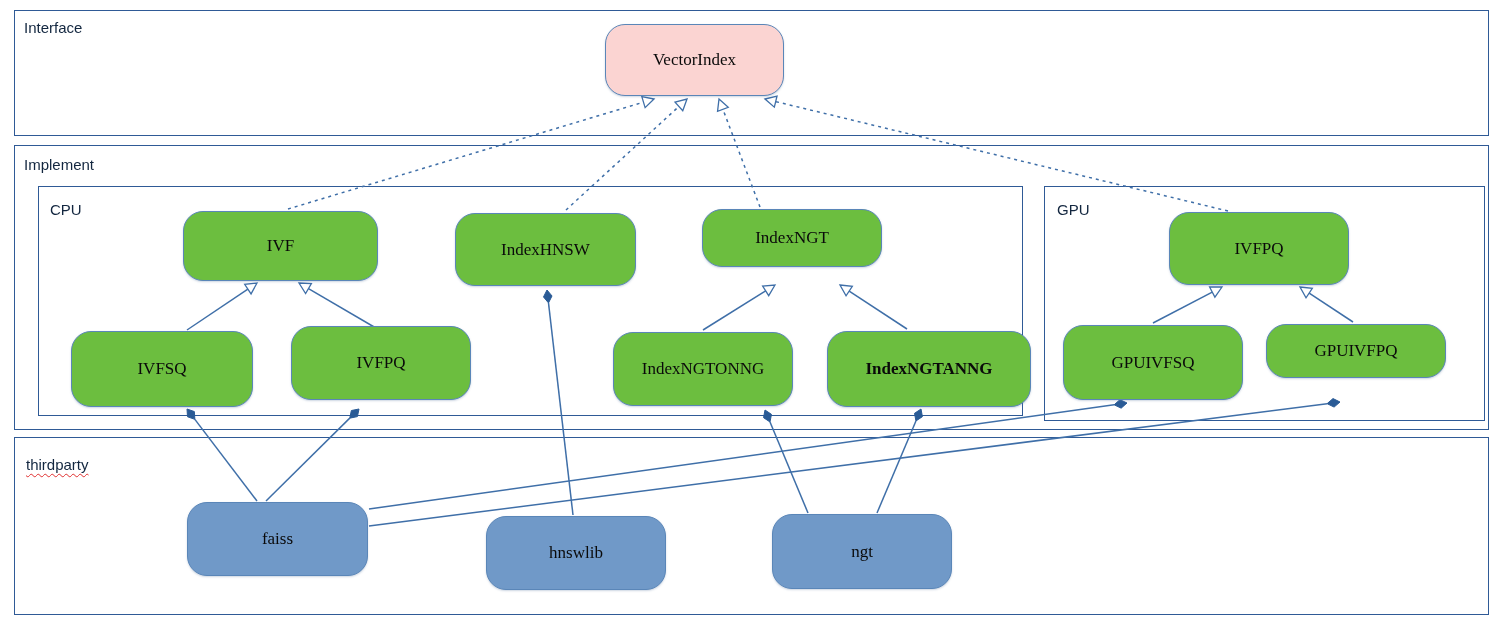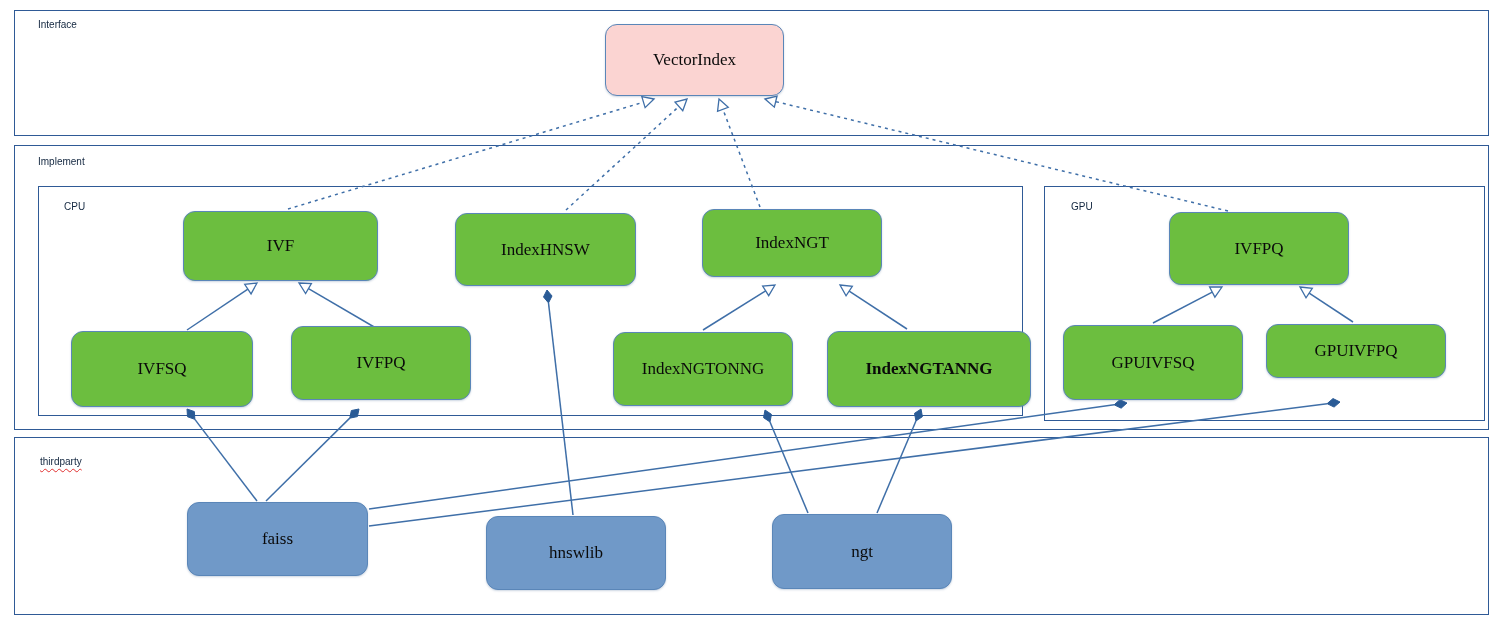--- a/index.html
+++ b/index.html
@@ -27,11 +27,10 @@
   .panel-label {
     position: absolute;
     font-family: "Liberation Sans", sans-serif;
-    font-size: 10px;
+    font-size: 15px;
     color: #12263f;
     white-space: nowrap;
     line-height: 1;
-    margin-left: 14px;
   }
   .panel-label.misspelled {
     text-decoration: underline wavy #e03030;

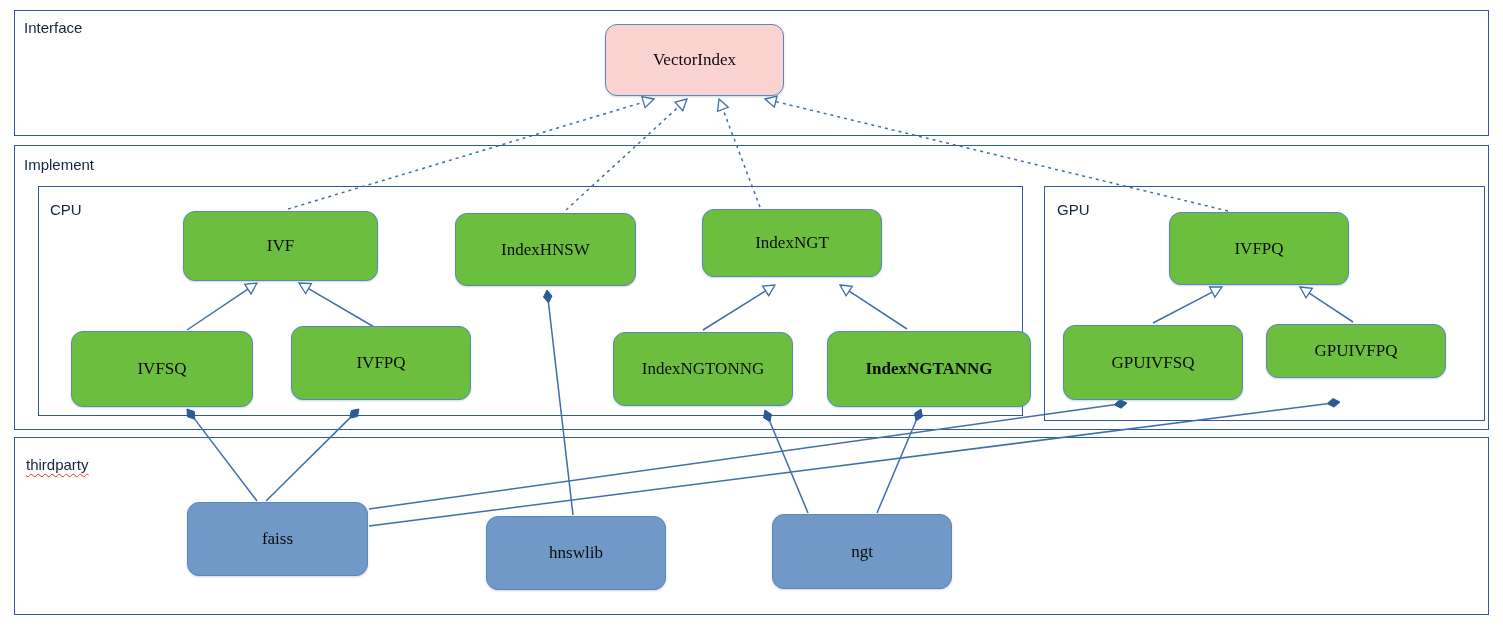--- a/index.html
+++ b/index.html
@@ -40,7 +40,7 @@
   .node {
     position: absolute;
     box-sizing: border-box;
-    border-radius: 12px;
+    border-radius: 20px;
     border: 1.4px solid #5a86b8;
     display: flex;
     align-items: center;

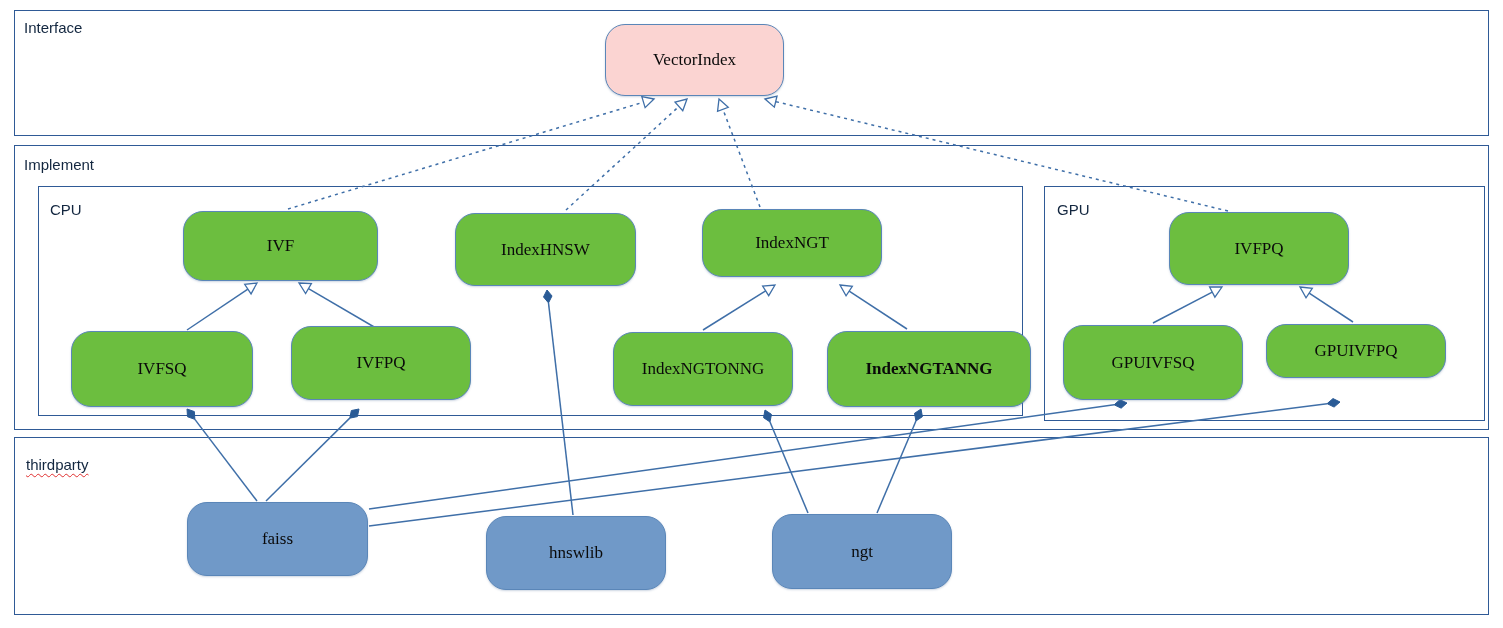--- a/index.html
+++ b/index.html
@@ -146,7 +146,7 @@
       <div class="node iface" style="left: 605px; top: 24px; width: 179px; height: 72px;">VectorIndex</div>
       <div class="node impl" style="left: 183px; top: 211px; width: 195px; height: 70px;">IVF</div>
       <div class="node impl" style="left: 455px; top: 213px; width: 181px; height: 73px;">IndexHNSW</div>
-      <div class="node impl" style="left: 702px; top: 209px; width: 180px; height: 68px;">IndexNGT</div>
+      <div class="node impl" style="left: 702px; top: 209px; width: 180px; height: 58px;">IndexNGT</div>
       <div class="node impl" style="left: 1169px; top: 212px; width: 180px; height: 73px;">IVFPQ</div>
       <div class="node impl" style="left: 71px; top: 331px; width: 182px; height: 76px;">IVFSQ</div>
       <div class="node impl" style="left: 291px; top: 326px; width: 180px; height: 74px;">IVFPQ</div>

